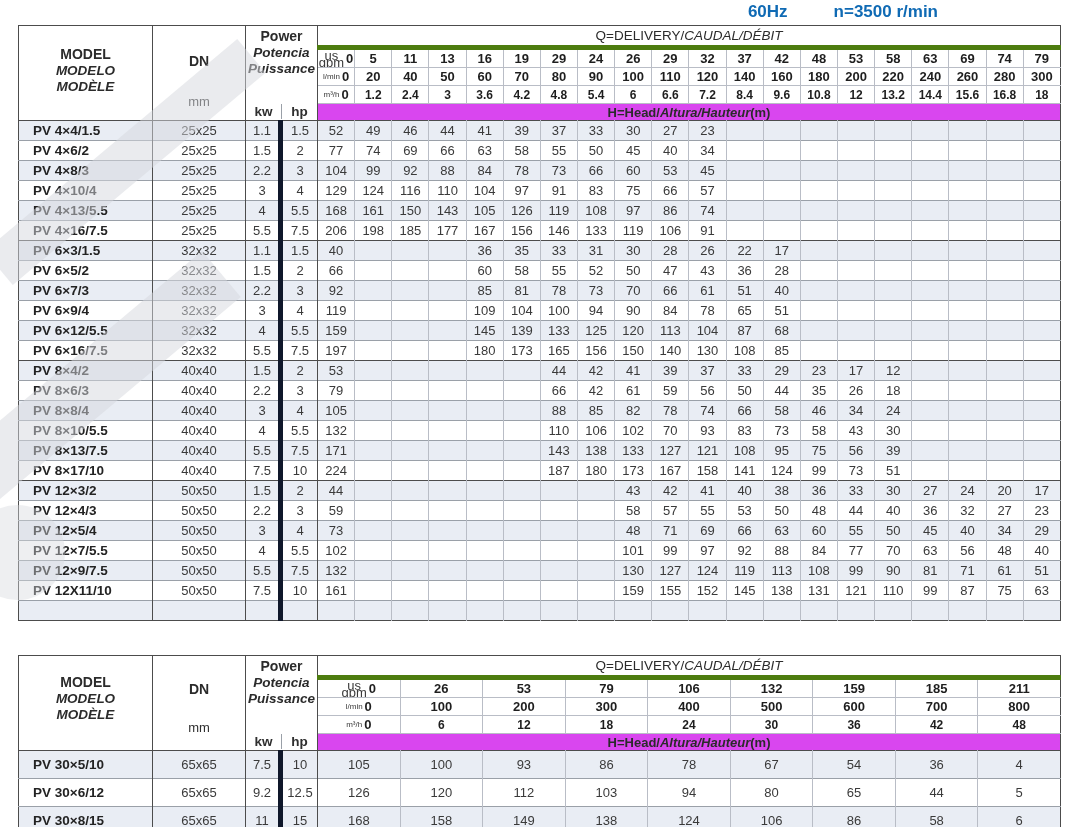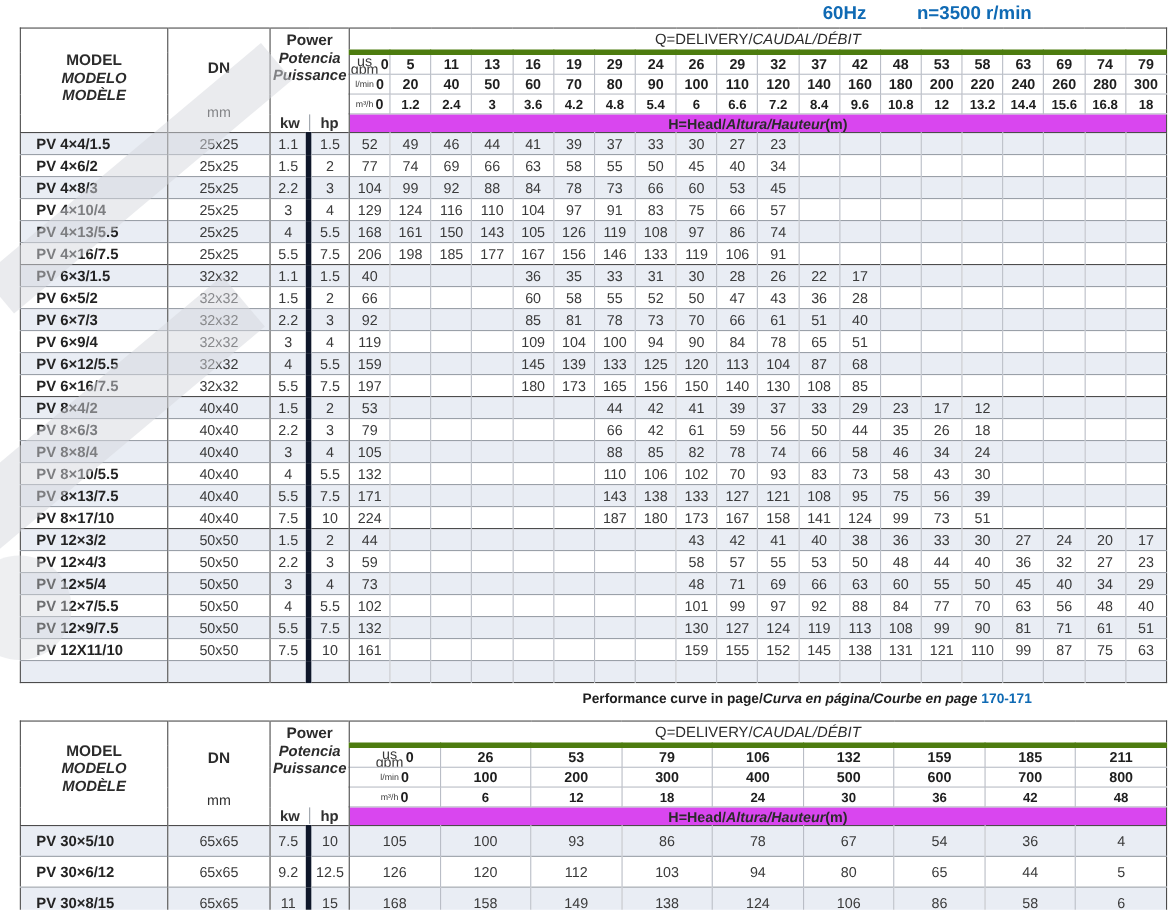--- a/index.html
+++ b/index.html
@@ -898,9 +898,6 @@
       </table>
     </div>
 
-  <div class="note">
-    <span>Performance curve in page/</span><span class="it">Curva en página/Courbe en page </span><span class="pg">170-171</span>
-  </div>
 
   <div class="tbl-wrap t2" id="table2">
       <table class="pump-table">

